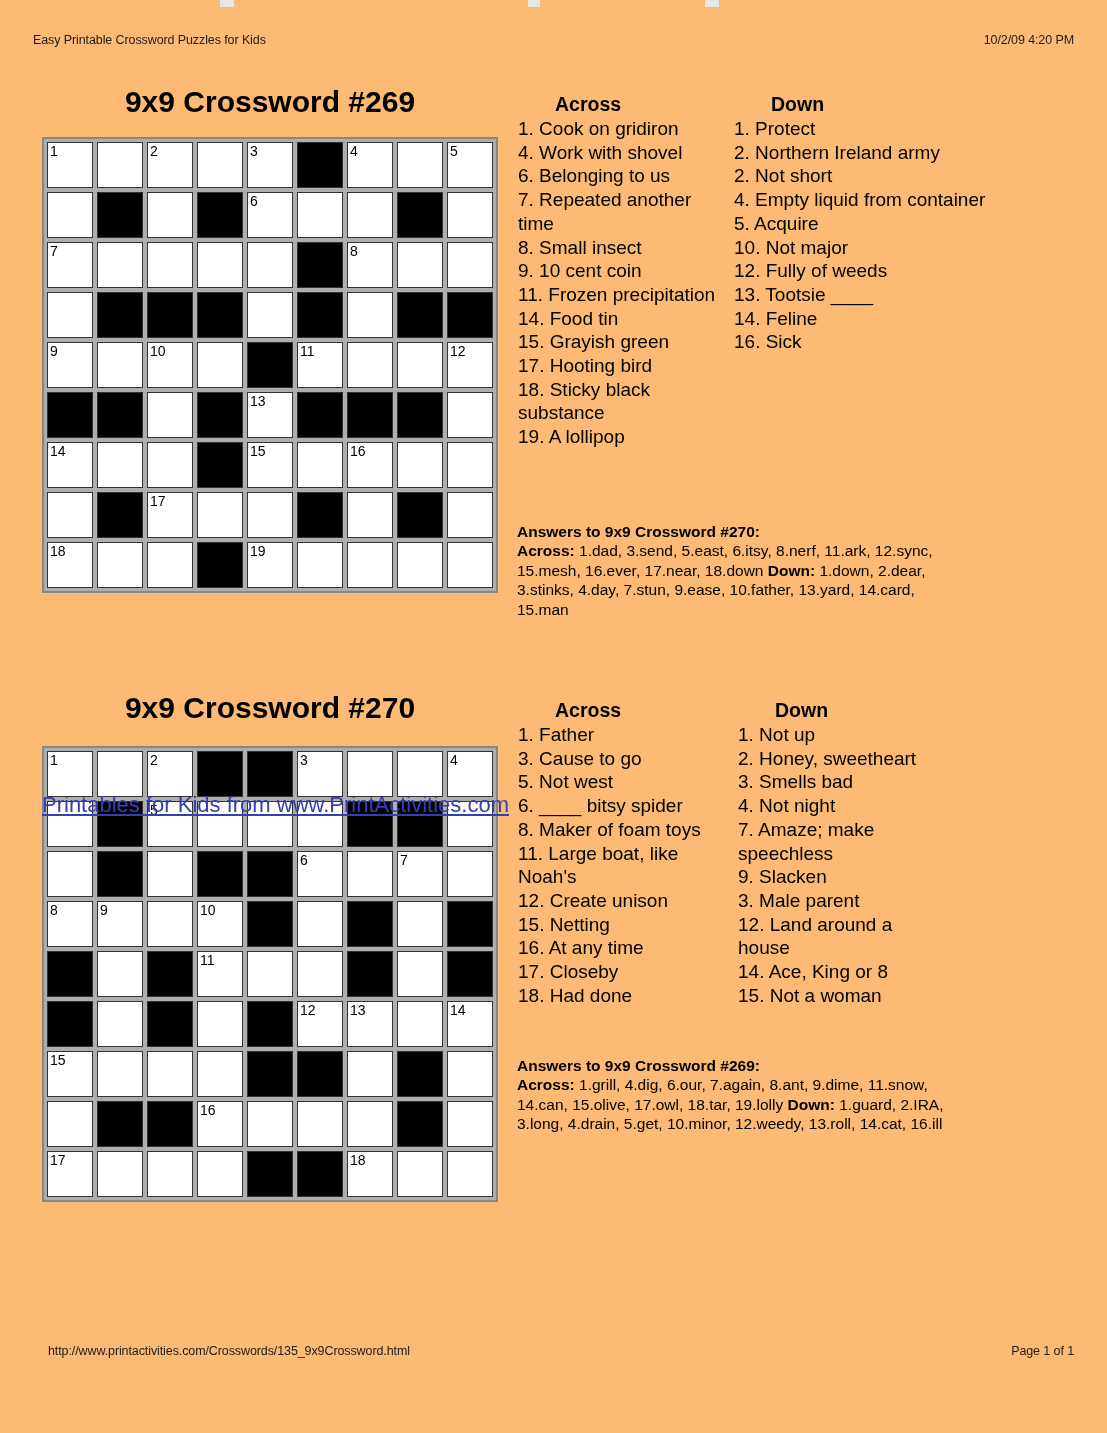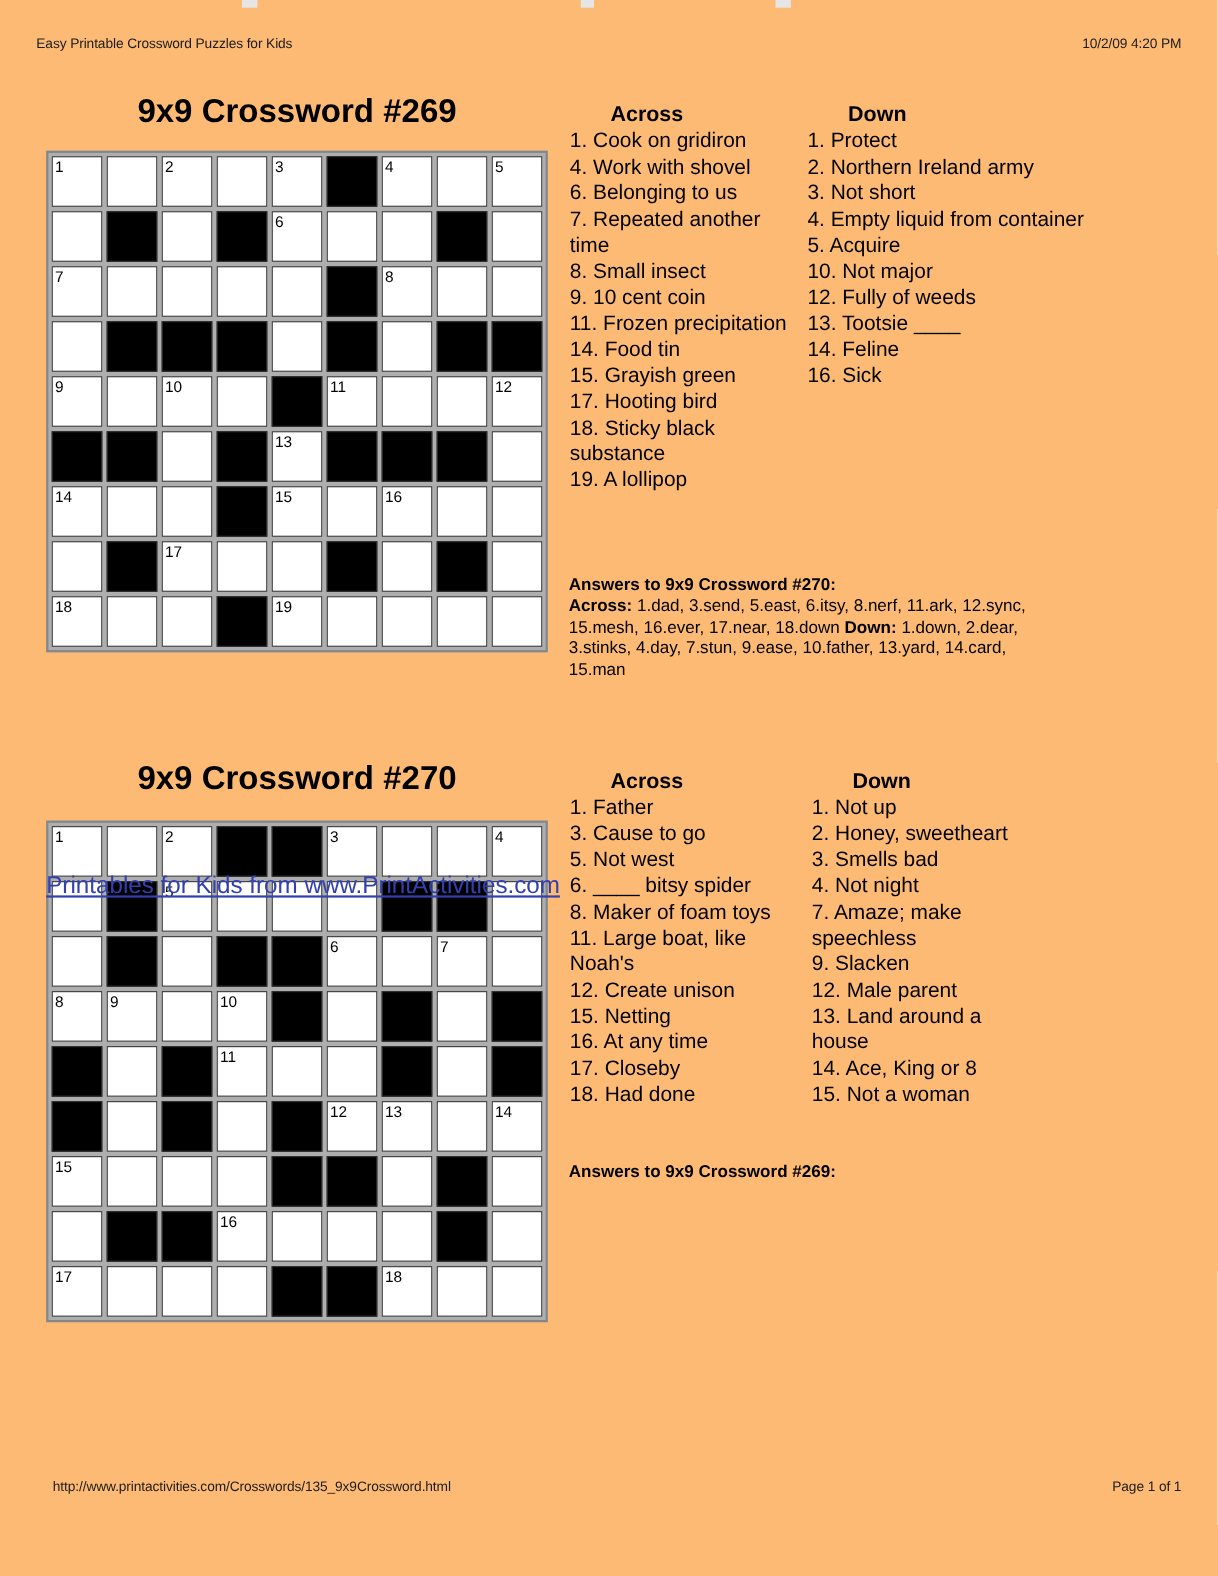--- a/index.html
+++ b/index.html
@@ -219,7 +219,7 @@
     <div>
         <div class="clue">1. Protect</div>
         <div class="clue">2. Northern Ireland army</div>
-        <div class="clue">3. Not short</div>
+        <div class="clue">2. Not short</div>
         <div class="clue">4. Empty liquid from container</div>
         <div class="clue">5. Acquire</div>
         <div class="clue">10. Not major</div>

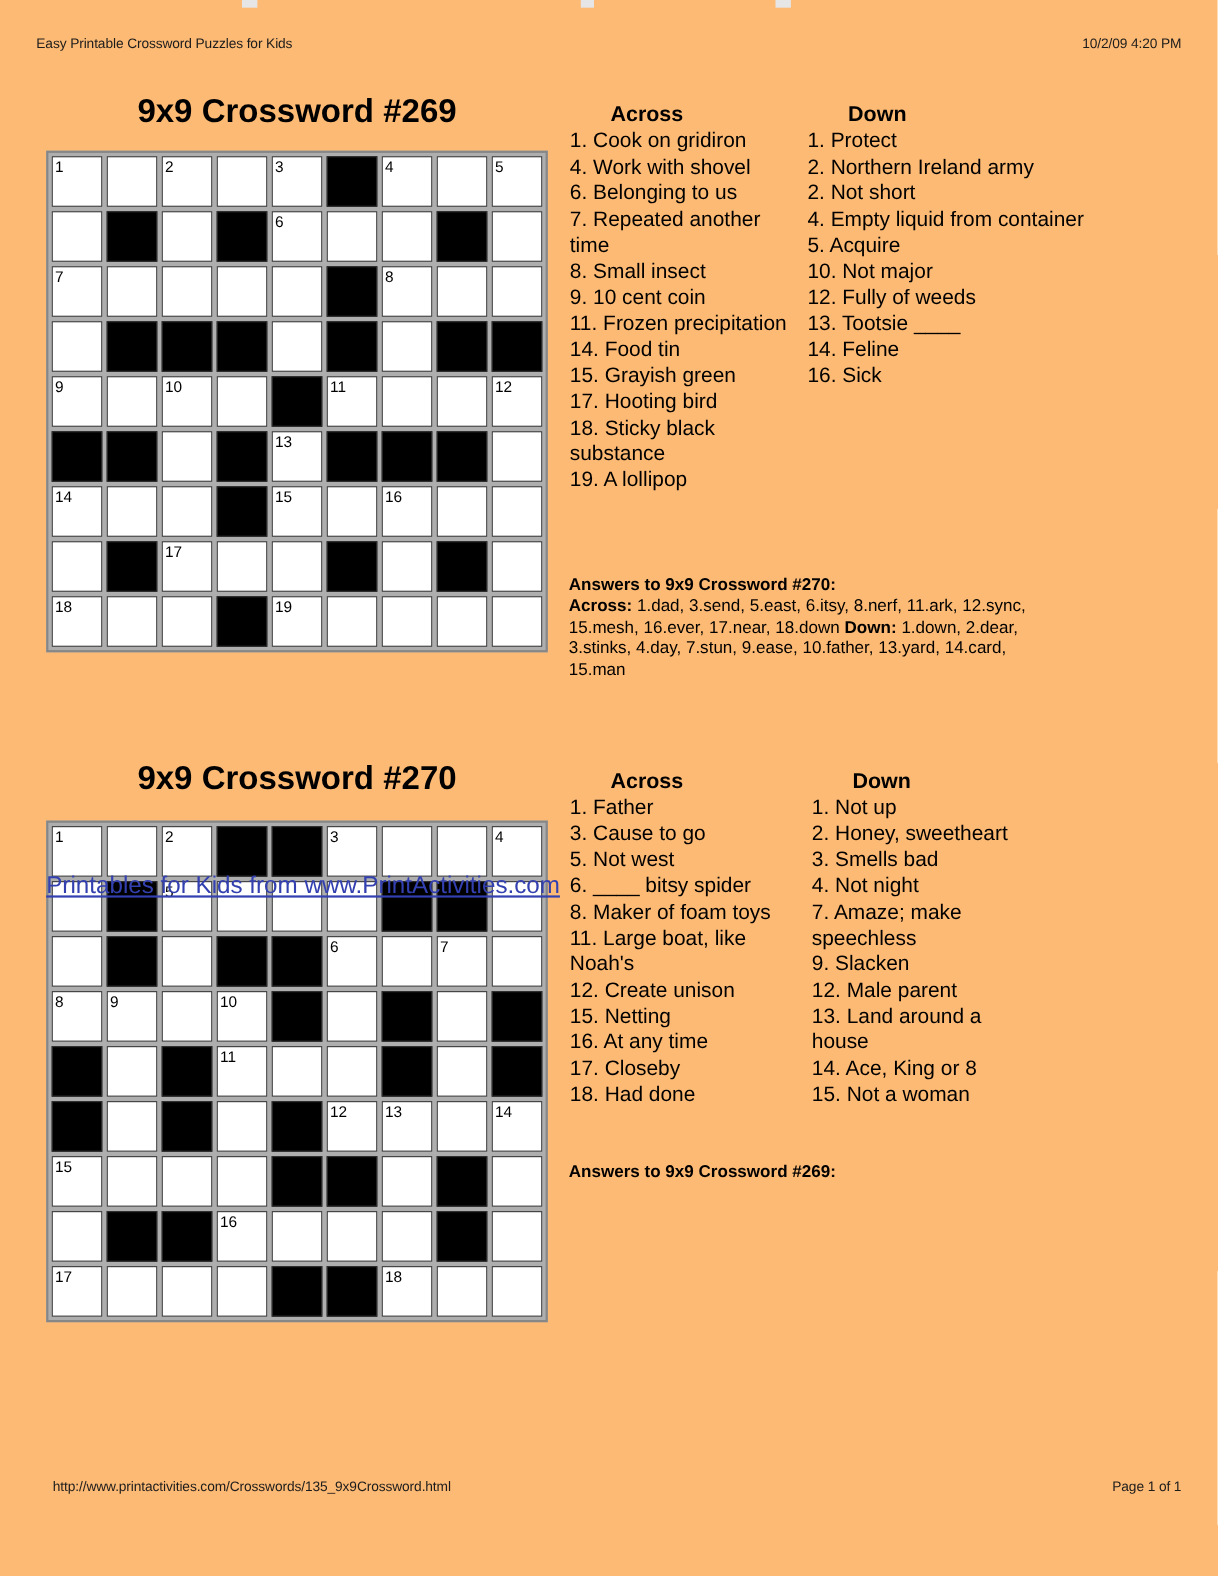--- a/index.html
+++ b/index.html
@@ -387,7 +387,7 @@
         <div class="clue">4. Not night</div>
         <div class="clue">7. Amaze; make speechless</div>
         <div class="clue">9. Slacken</div>
-        <div class="clue">12. Male parent</div>
+        <div class="clue">3. Male parent</div>
         <div class="clue">13. Land around a house</div>
         <div class="clue">14. Ace, King or 8</div>
         <div class="clue">15. Not a woman</div>

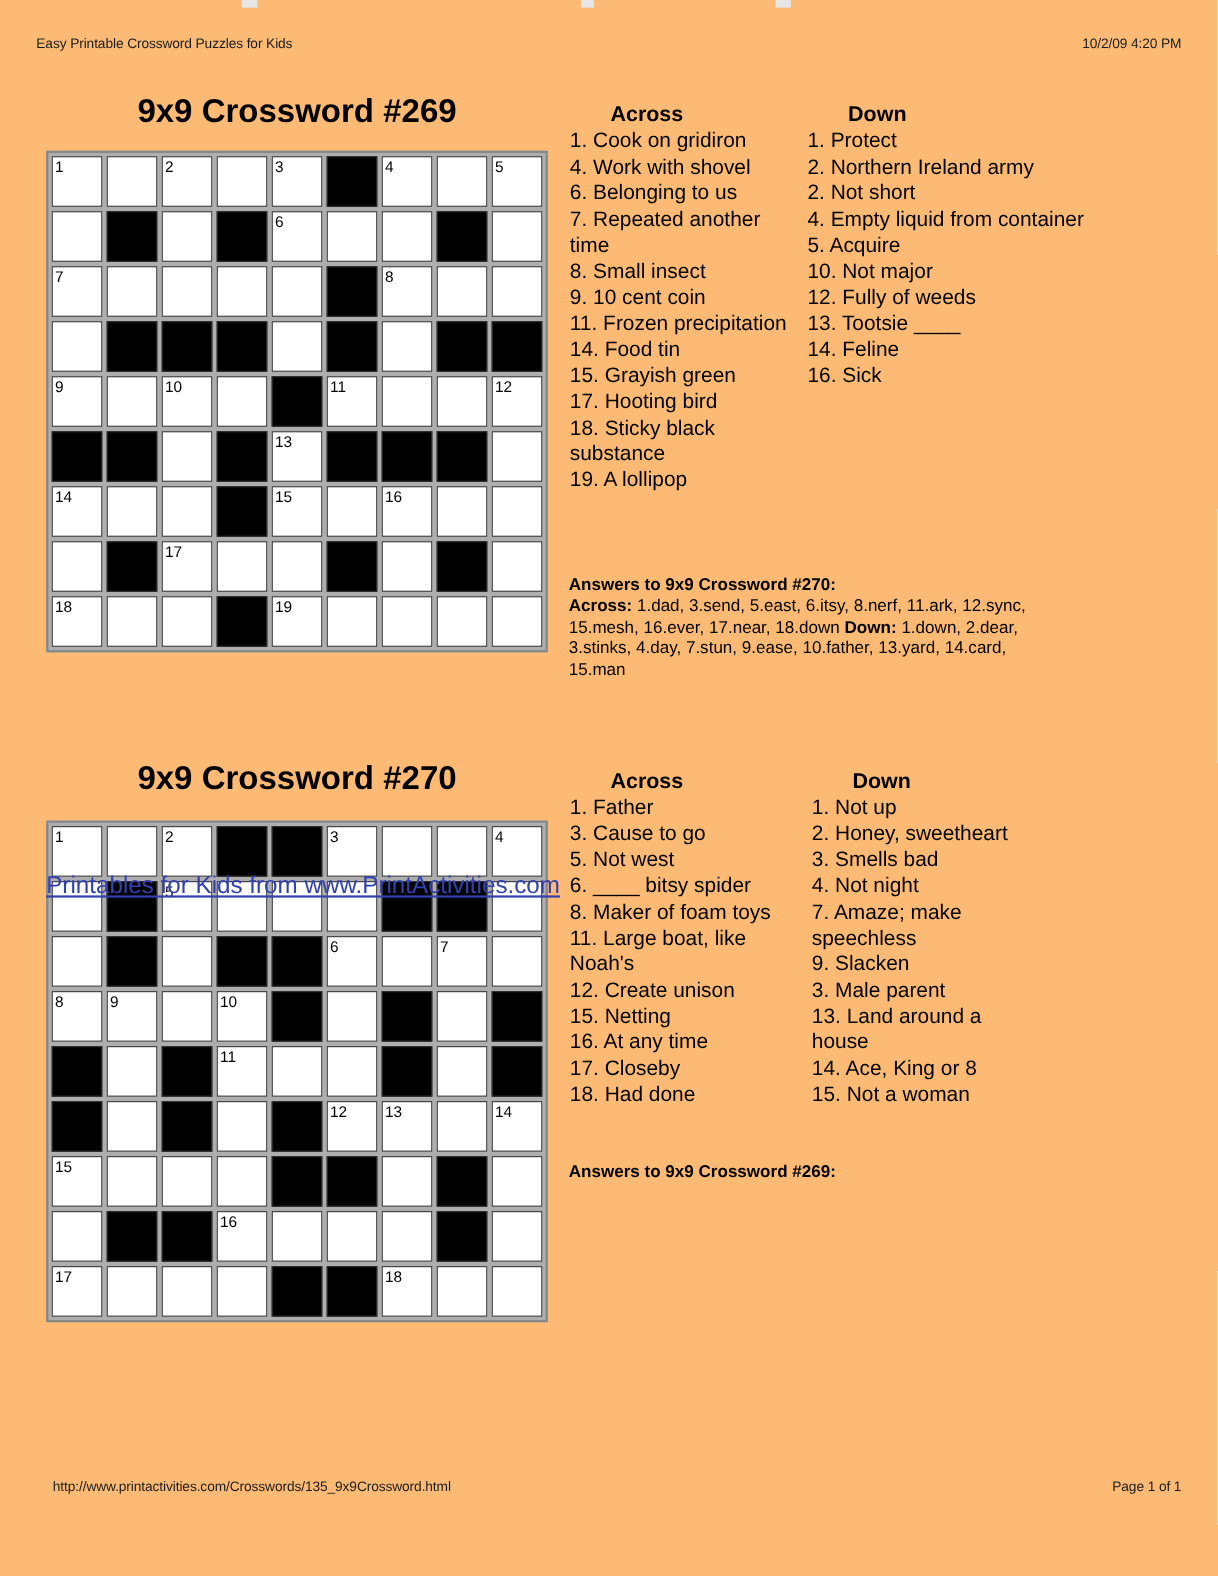--- a/index.html
+++ b/index.html
@@ -388,7 +388,7 @@
         <div class="clue">7. Amaze; make speechless</div>
         <div class="clue">9. Slacken</div>
         <div class="clue">3. Male parent</div>
-        <div class="clue">13. Land around a house</div>
+        <div class="clue">12. Land around a house</div>
         <div class="clue">14. Ace, King or 8</div>
         <div class="clue">15. Not a woman</div>
       </div>

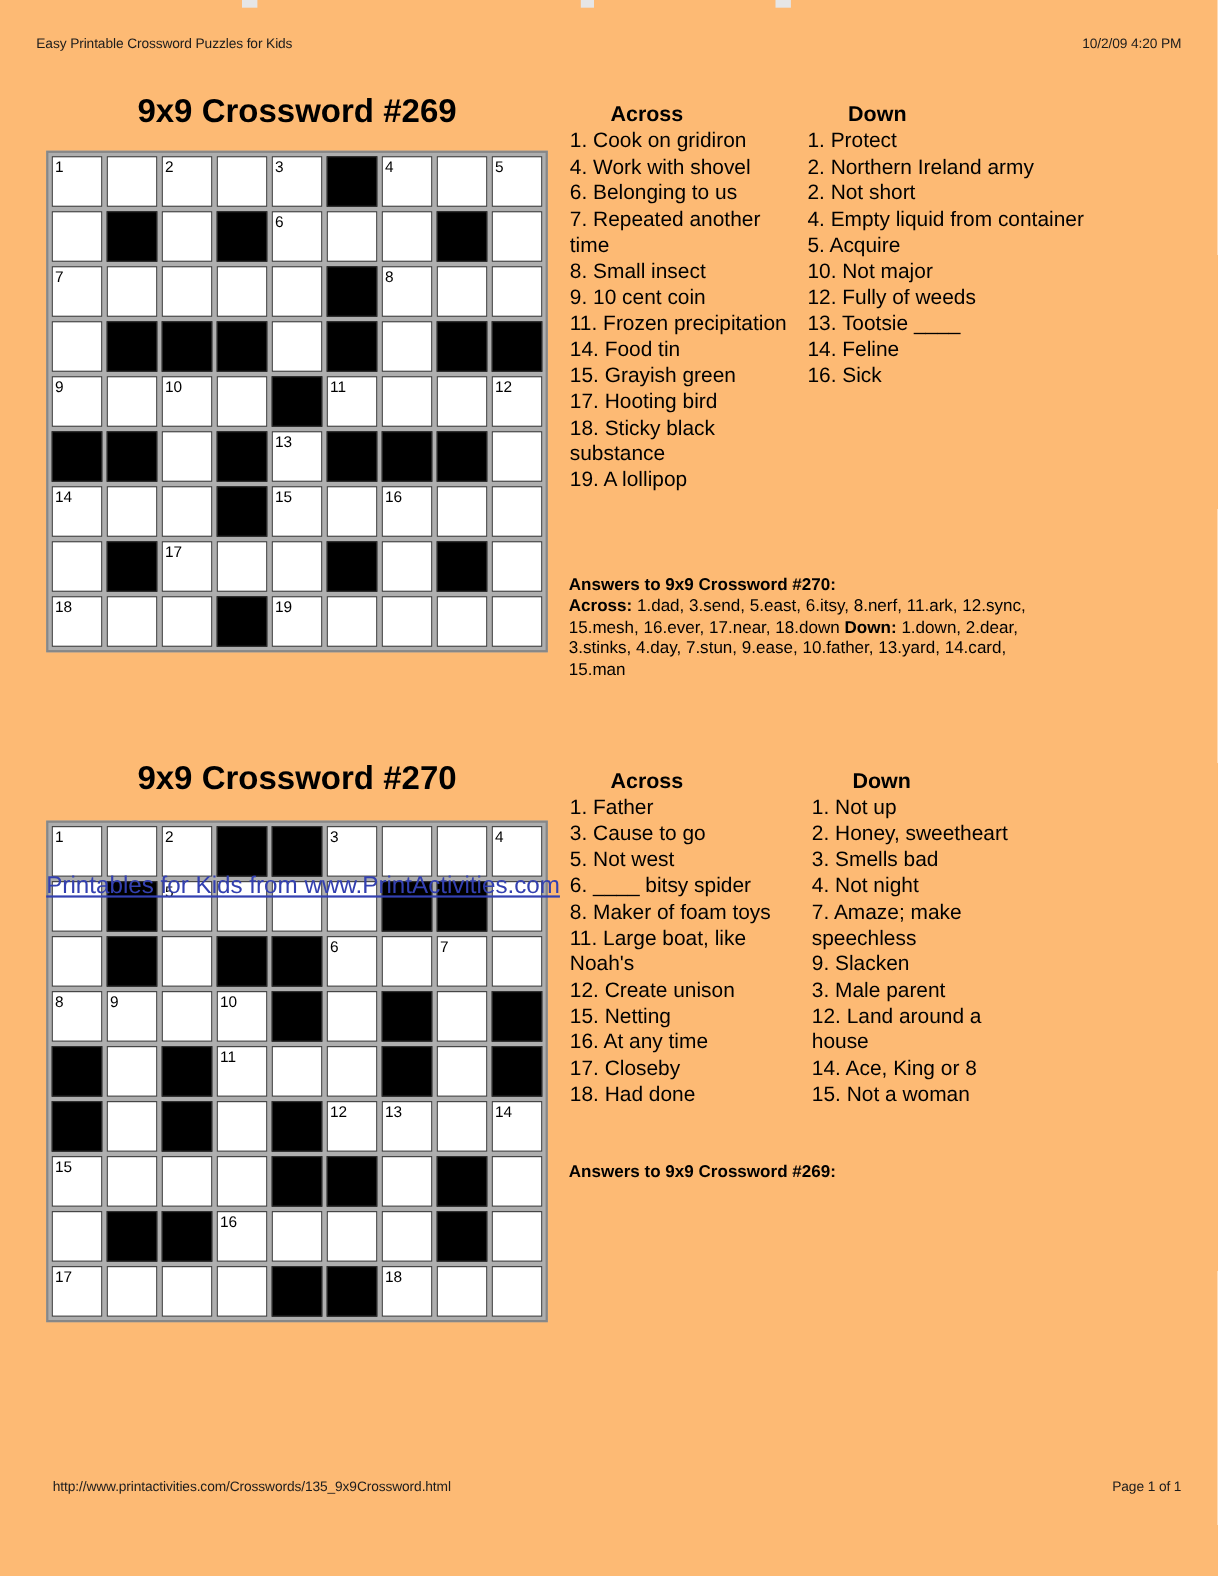--- a/index.html
+++ b/index.html
@@ -396,6 +396,12 @@
 
   <div class="answers an1">
     <div class="answers-heading">Answers to 9x9 Crossword #269:</div>
+    <div class="answers-body">
+      <b>Across:</b>
+      <span>1.grill, 4.dig, 6.our, 7.again, 8.ant, 9.dime, 11.snow, 14.can, 15.olive, 17.owl, 18.tar, 19.lolly</span>
+      <b>Down:</b>
+      <span>1.guard, 2.IRA, 3.long, 4.drain, 5.get, 10.minor, 12.weedy, 13.roll, 14.cat, 16.ill</span>
+    </div>
   </div>
 
   <div class="print-meta ftr-left">http://www.printactivities.com/Crosswords/135_9x9Crossword.html</div>

